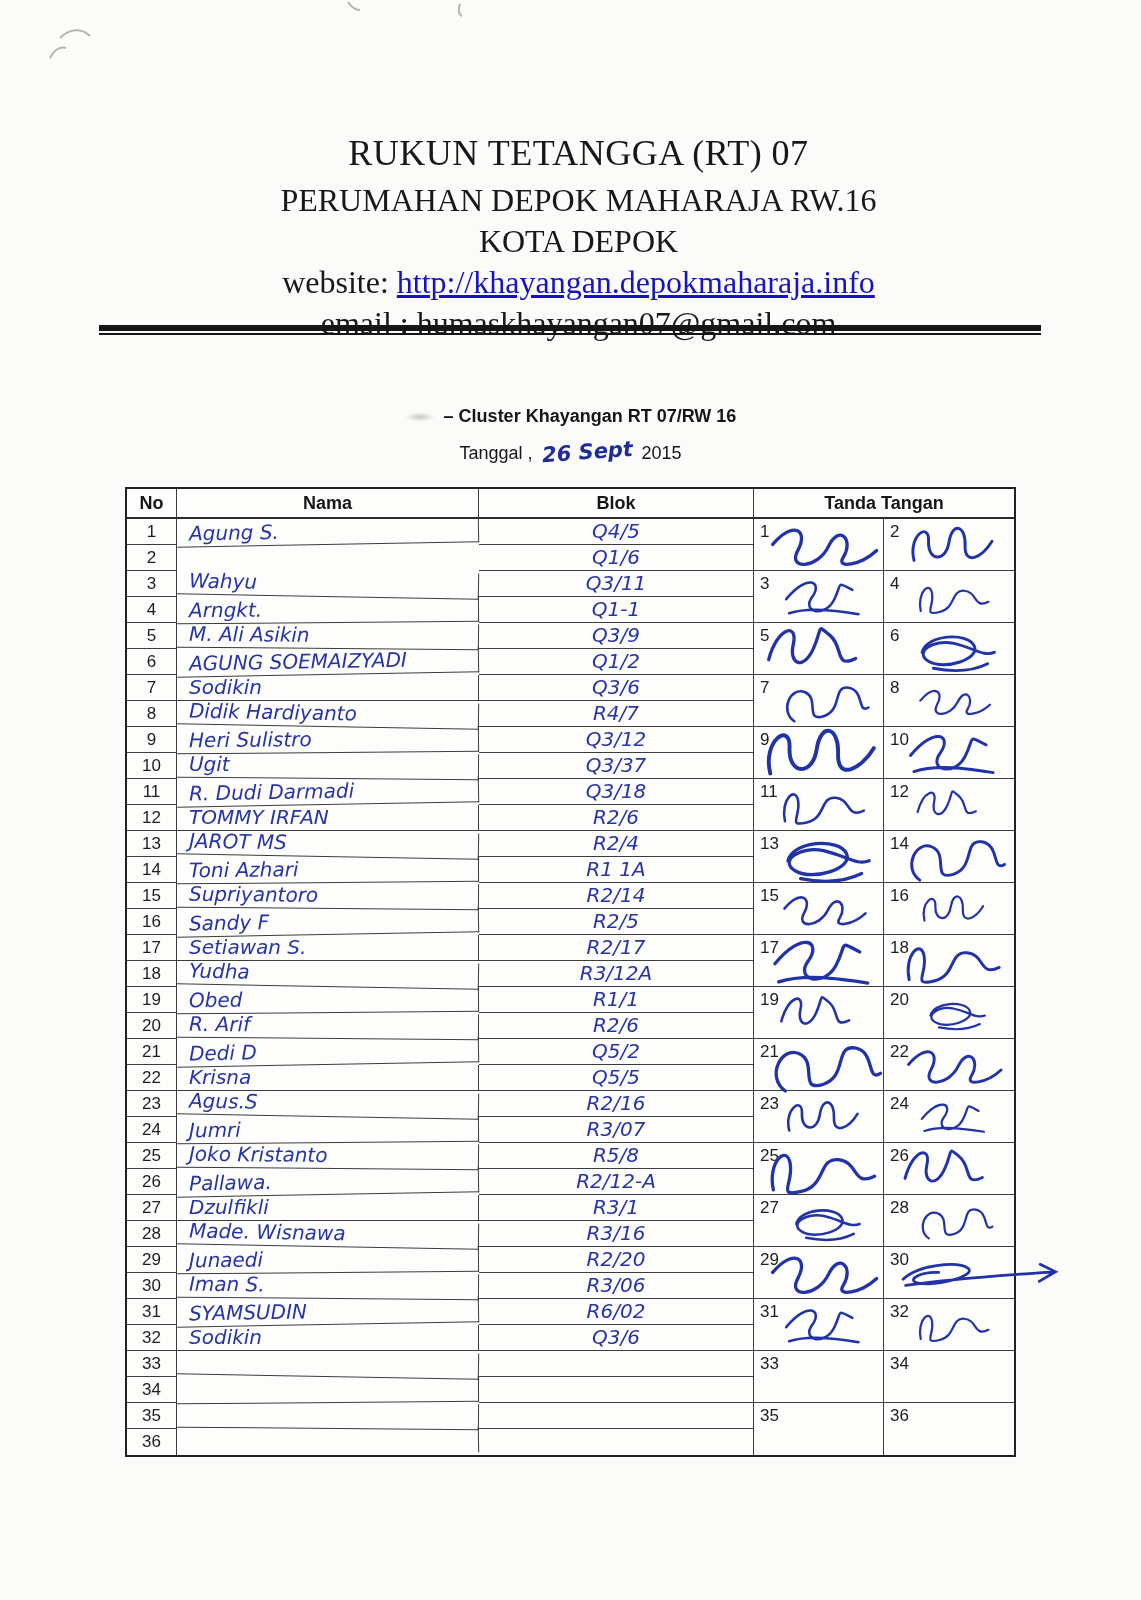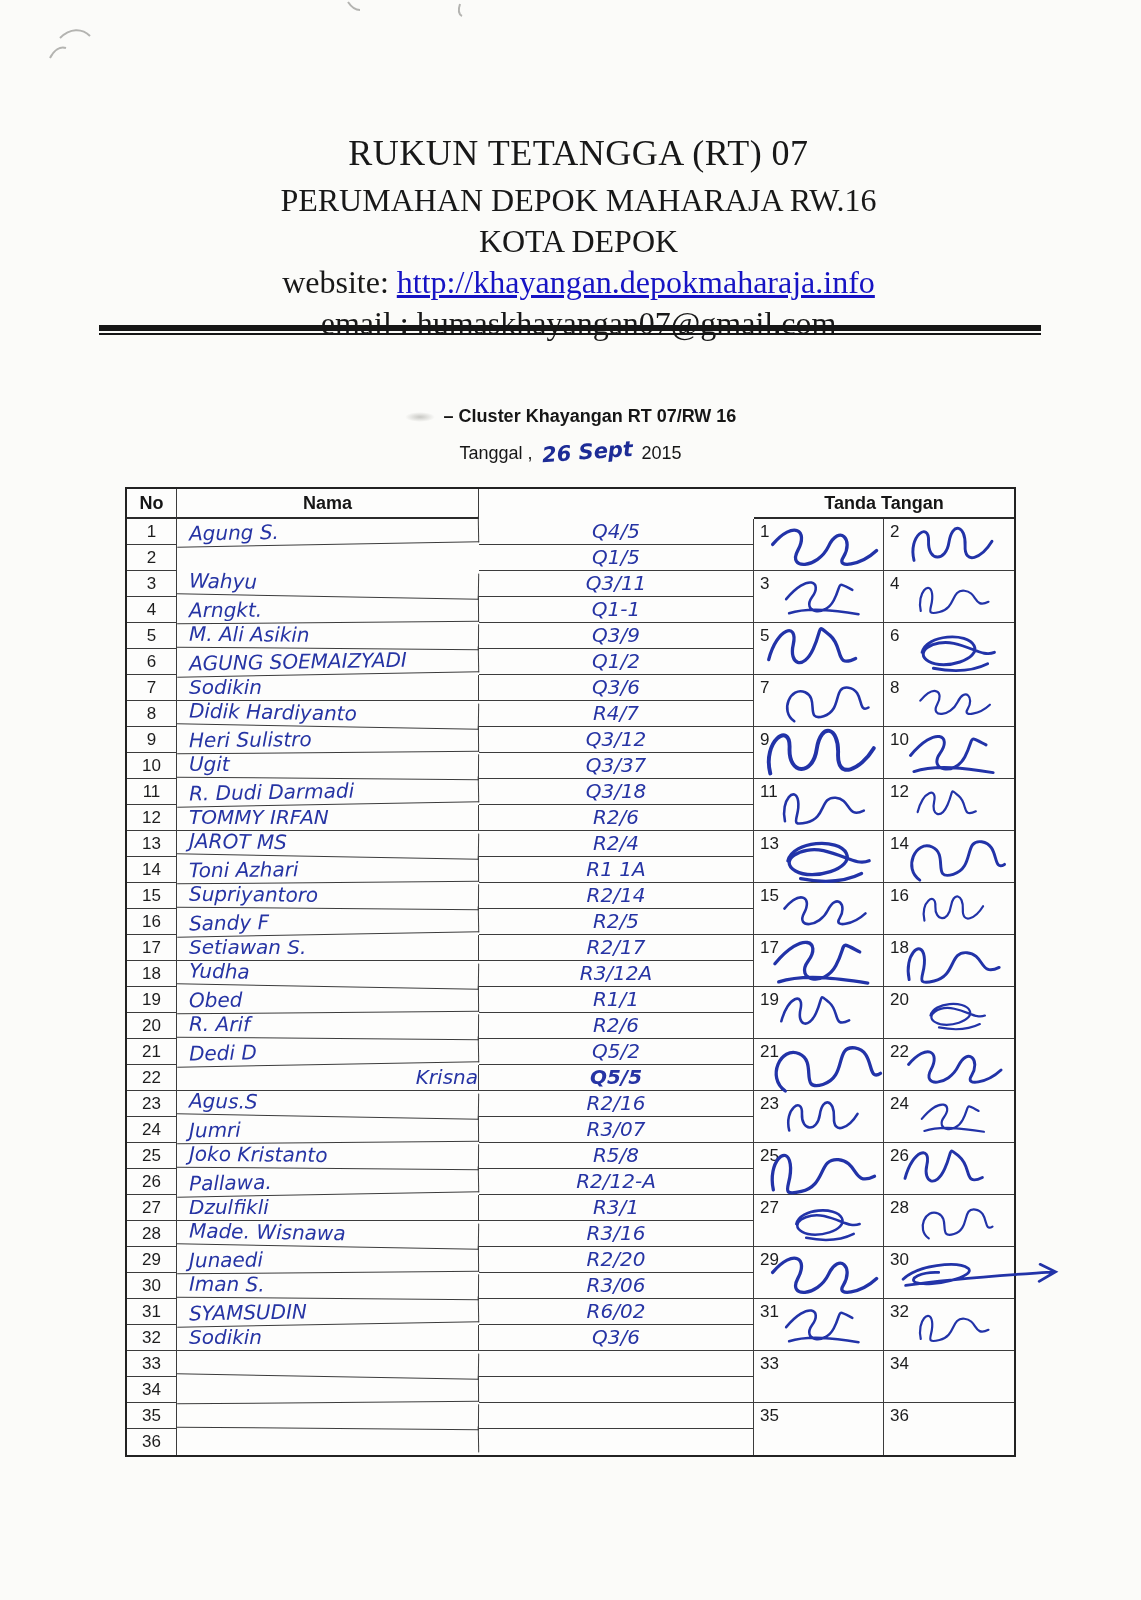--- a/index.html
+++ b/index.html
@@ -134,6 +134,7 @@
   <div class="grid" id="grid">
     <div class="c th" style="grid-column:1;grid-row:1">No</div>
     <div class="c th" style="grid-column:2;grid-row:1">Nama</div>
+    <div class="c th" style="grid-column:3;grid-row:1">Blok</div>
     <div class="c th nobr" style="grid-column:4 / span 2;grid-row:1">Tanda Tangan</div>
   <div class="c num" style="grid-area: 2 / 1;">1</div>
       <div class="c hw nama" style="grid-area: 2 / 2; transform: rotate(-1deg);">Agung S.</div>

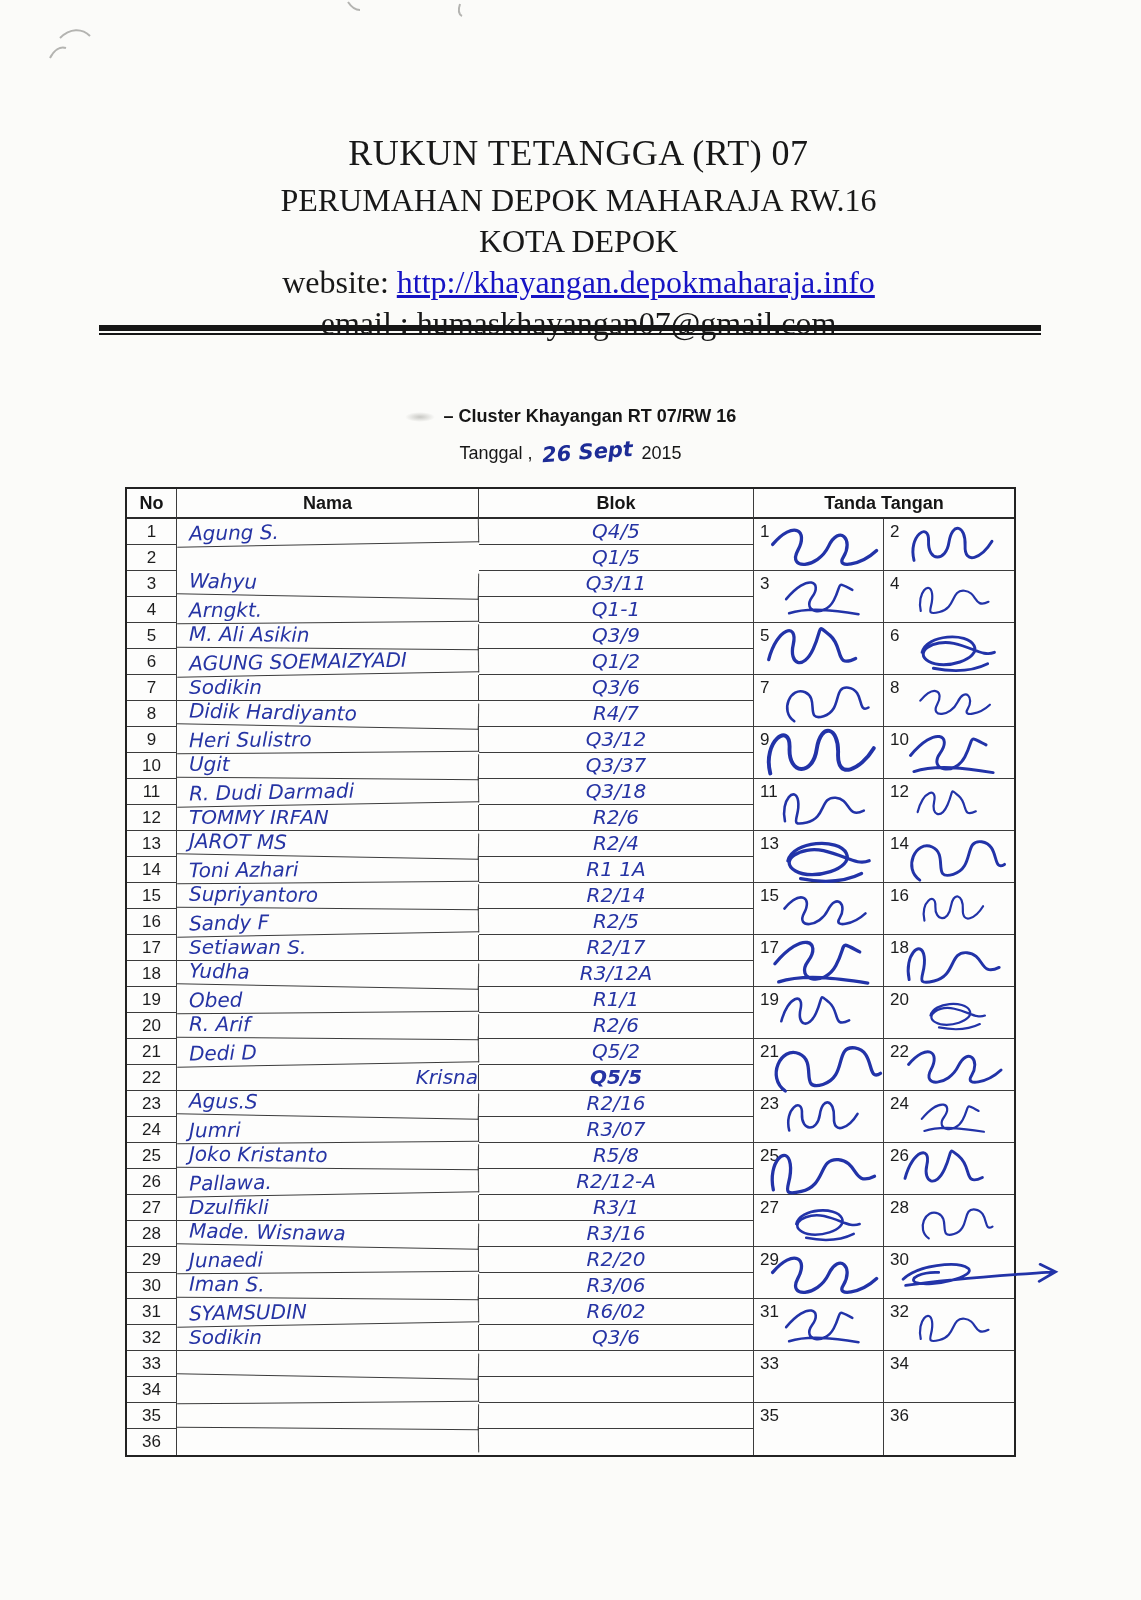--- a/index.html
+++ b/index.html
@@ -140,7 +140,7 @@
       <div class="c hw nama" style="grid-area: 2 / 2; transform: rotate(-1deg);">Agung S.</div>
       <div class="c hw blok" style="grid-area: 2 / 3;">Q4/5</div>
       <div class="c num" style="grid-area: 3 / 1;">2</div>
-      <div class="c hw blok" style="grid-area: 3 / 3;">Q1/5</div>
+      <div class="c hw blok" style="grid-area: 3 / 3;">Q1/6</div>
       <div class="c num" style="grid-area: 4 / 1;">3</div>
       <div class="c hw nama" style="grid-area: 4 / 2; transform: rotate(1deg);">Wahyu</div>
       <div class="c hw blok" style="grid-area: 4 / 3;">Q3/11</div>

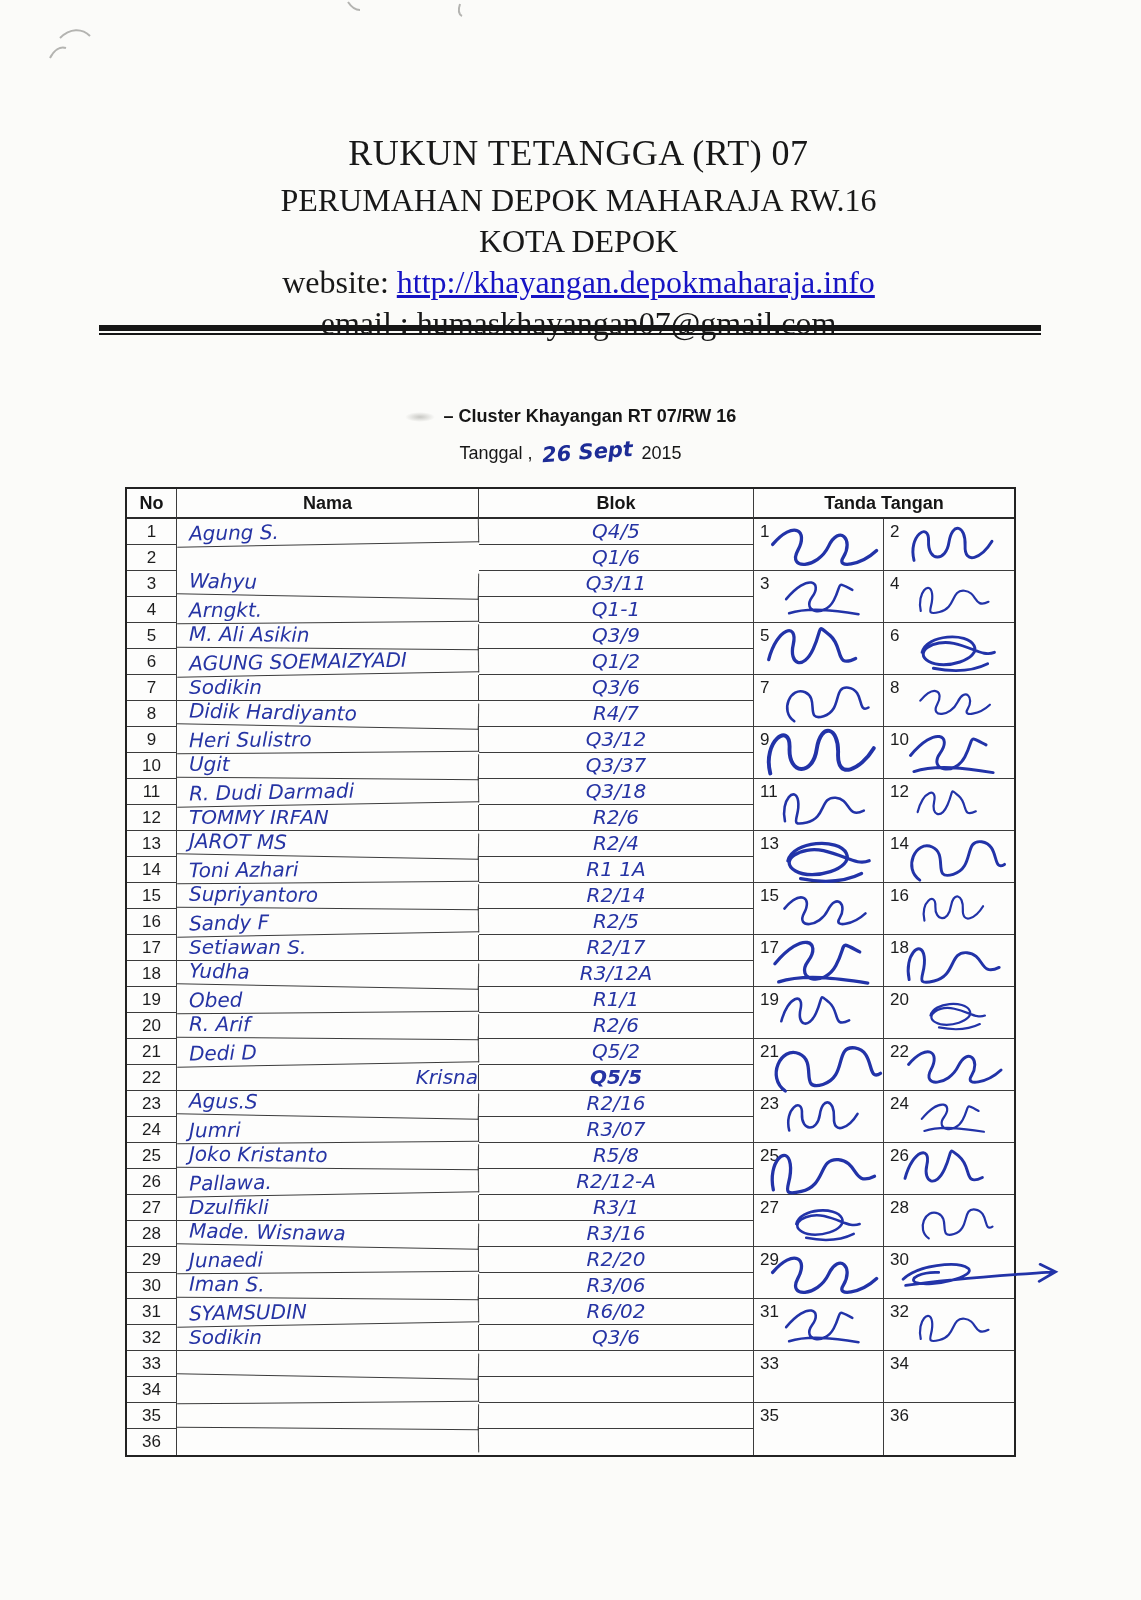--- a/index.html
+++ b/index.html
@@ -199,7 +199,7 @@
       <div class="c hw nama" style="grid-area: 22 / 2; transform: rotate(-1deg);">Dedi D</div>
       <div class="c hw blok" style="grid-area: 22 / 3;">Q5/2</div>
       <div class="c num" style="grid-area: 23 / 1;">22</div>
-      <div class="c hw nama" style="grid-area: 23 / 2; transform: rotate(0deg); text-align: right;">Krisna</div>
+      <div class="c hw nama" style="grid-area: 23 / 2; transform: rotate(0deg);">Krisna</div>
       <div class="c hw blok" style="grid-area: 23 / 3; font-weight: bold;">Q5/5</div>
       <div class="c num" style="grid-area: 24 / 1;">23</div>
       <div class="c hw nama" style="grid-area: 24 / 2; transform: rotate(1deg);">Agus.S</div>

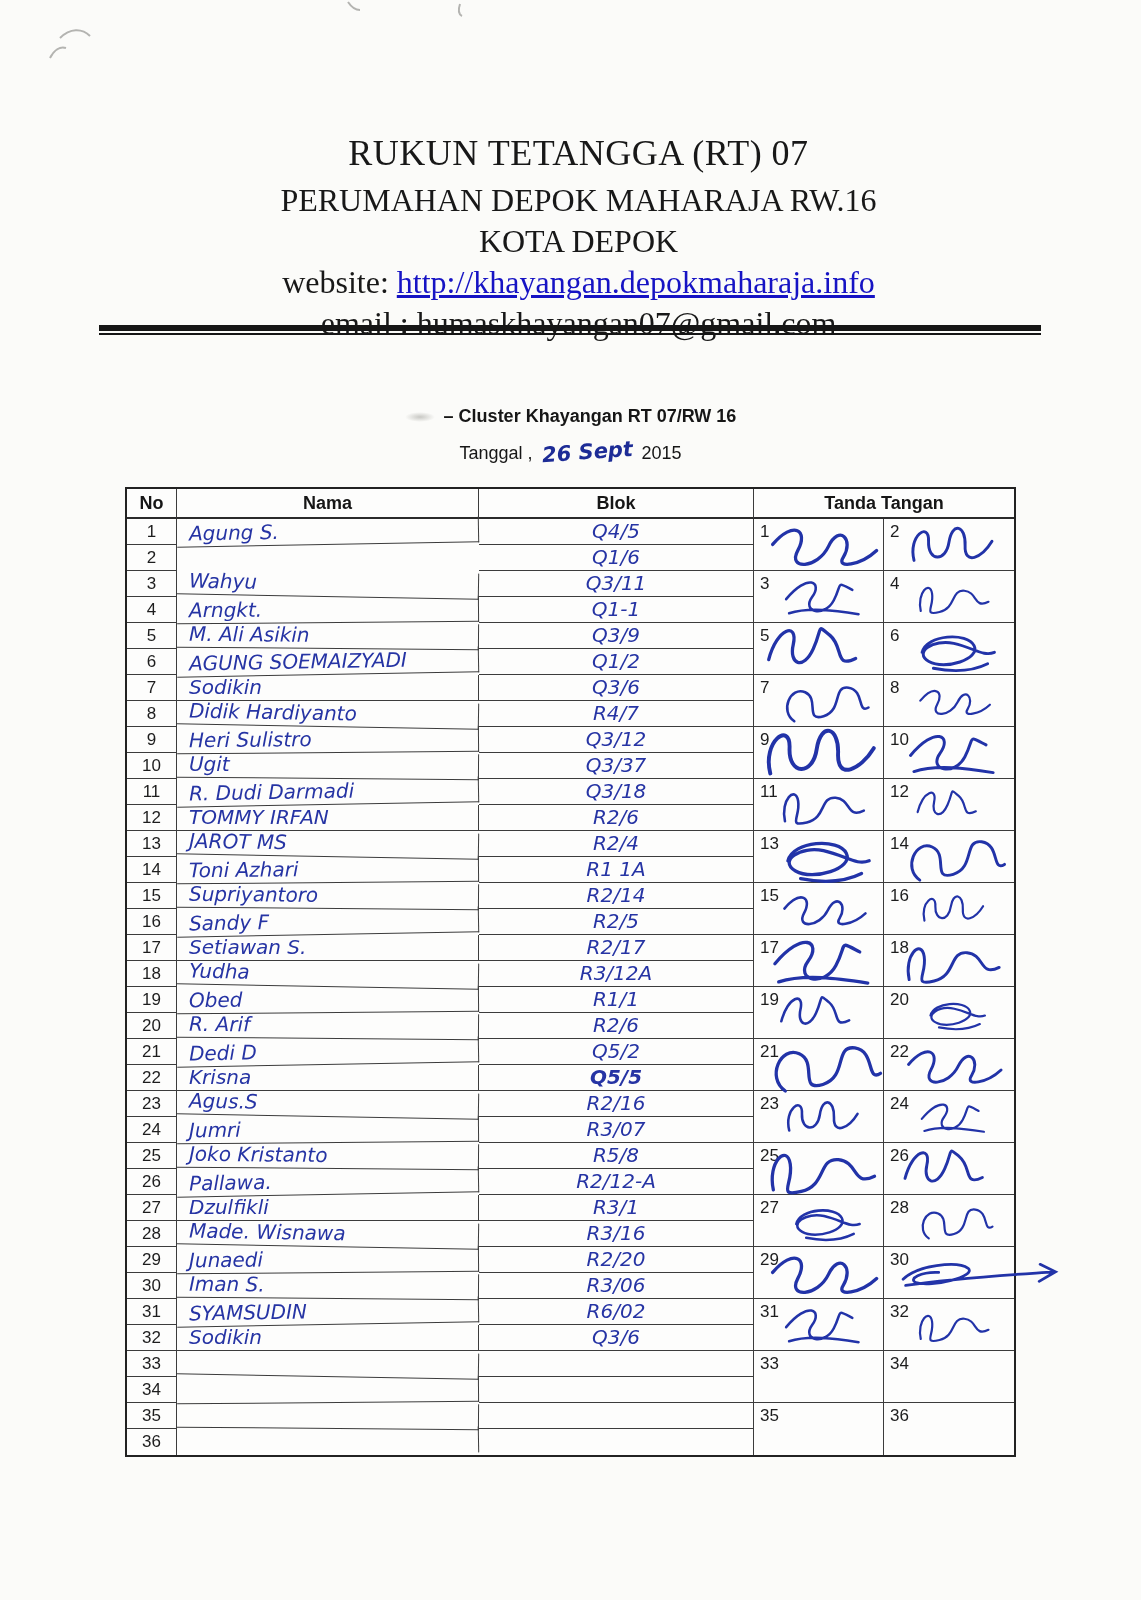--- a/index.html
+++ b/index.html
@@ -200,7 +200,7 @@
       <div class="c hw blok" style="grid-area: 22 / 3;">Q5/2</div>
       <div class="c num" style="grid-area: 23 / 1;">22</div>
       <div class="c hw nama" style="grid-area: 23 / 2; transform: rotate(0deg);">Krisna</div>
-      <div class="c hw blok" style="grid-area: 23 / 3; font-weight: bold;">Q5/5</div>
+      <div class="c hw blok" style="grid-area: 23 / 3;">Q5/5</div>
       <div class="c num" style="grid-area: 24 / 1;">23</div>
       <div class="c hw nama" style="grid-area: 24 / 2; transform: rotate(1deg);">Agus.S</div>
       <div class="c hw blok" style="grid-area: 24 / 3;">R2/16</div>

